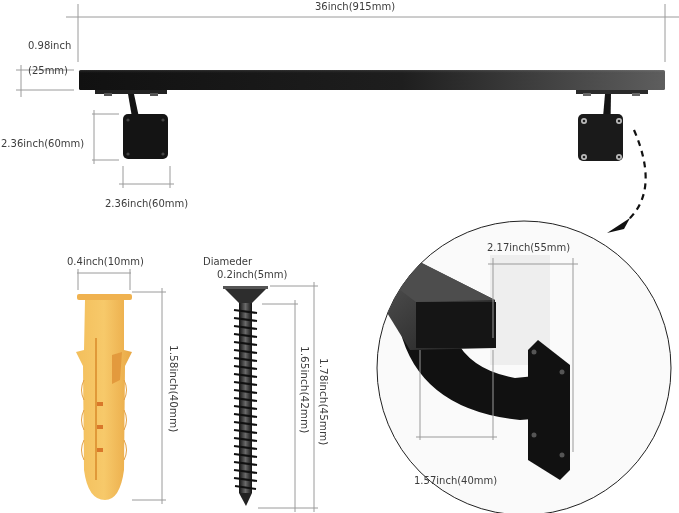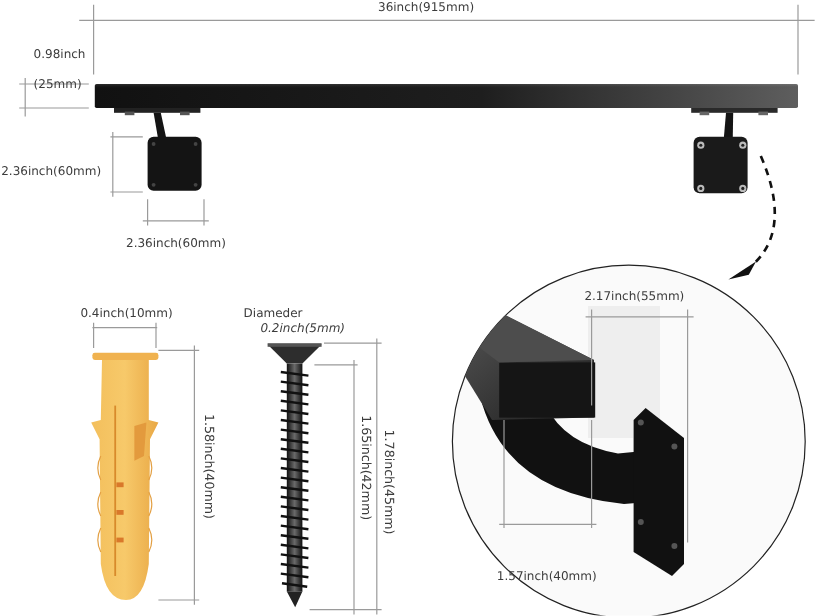--- a/index.html
+++ b/index.html
@@ -206,7 +206,7 @@
 <div class="vlbl" style="left:180px; top:345px;">1.58inch(40mm)</div>
 
 <div class="lbl" style="left:203px; top:255px;">Diameder</div>
-<div class="lbl" style="left:217px; top:268px;font-style:italic;">0.2inch(5mm)</div>
+<div class="lbl" style="left:217px; top:268px;">0.2inch(5mm)</div>
 <div class="vlbl" style="left:311px; top:346px;">1.65inch(42mm)</div>
 <div class="vlbl" style="left:330px; top:358px;">1.78inch(45mm)</div>
 

